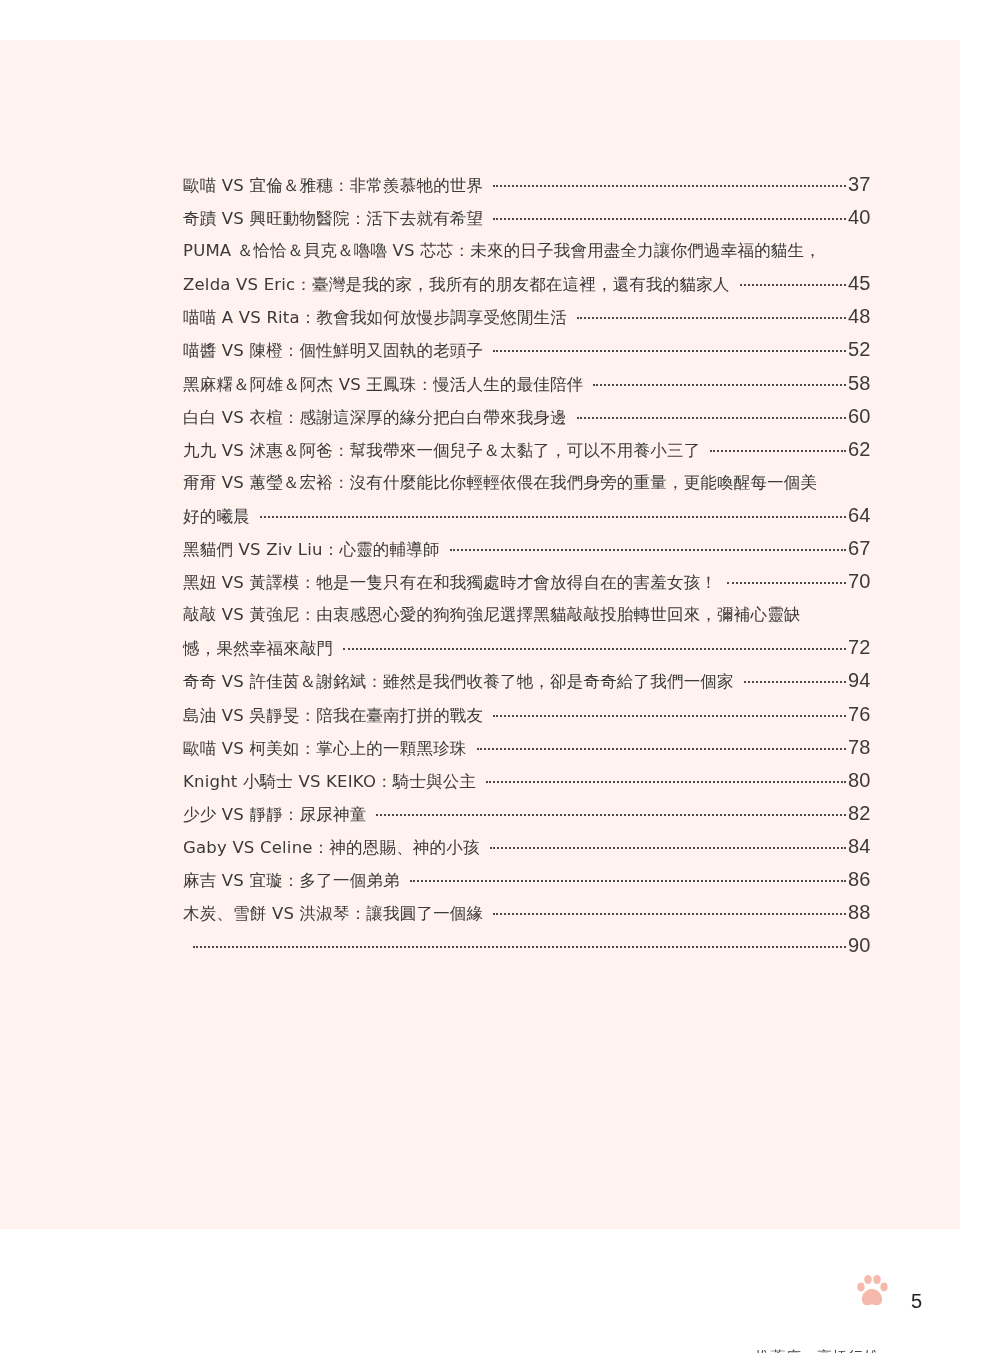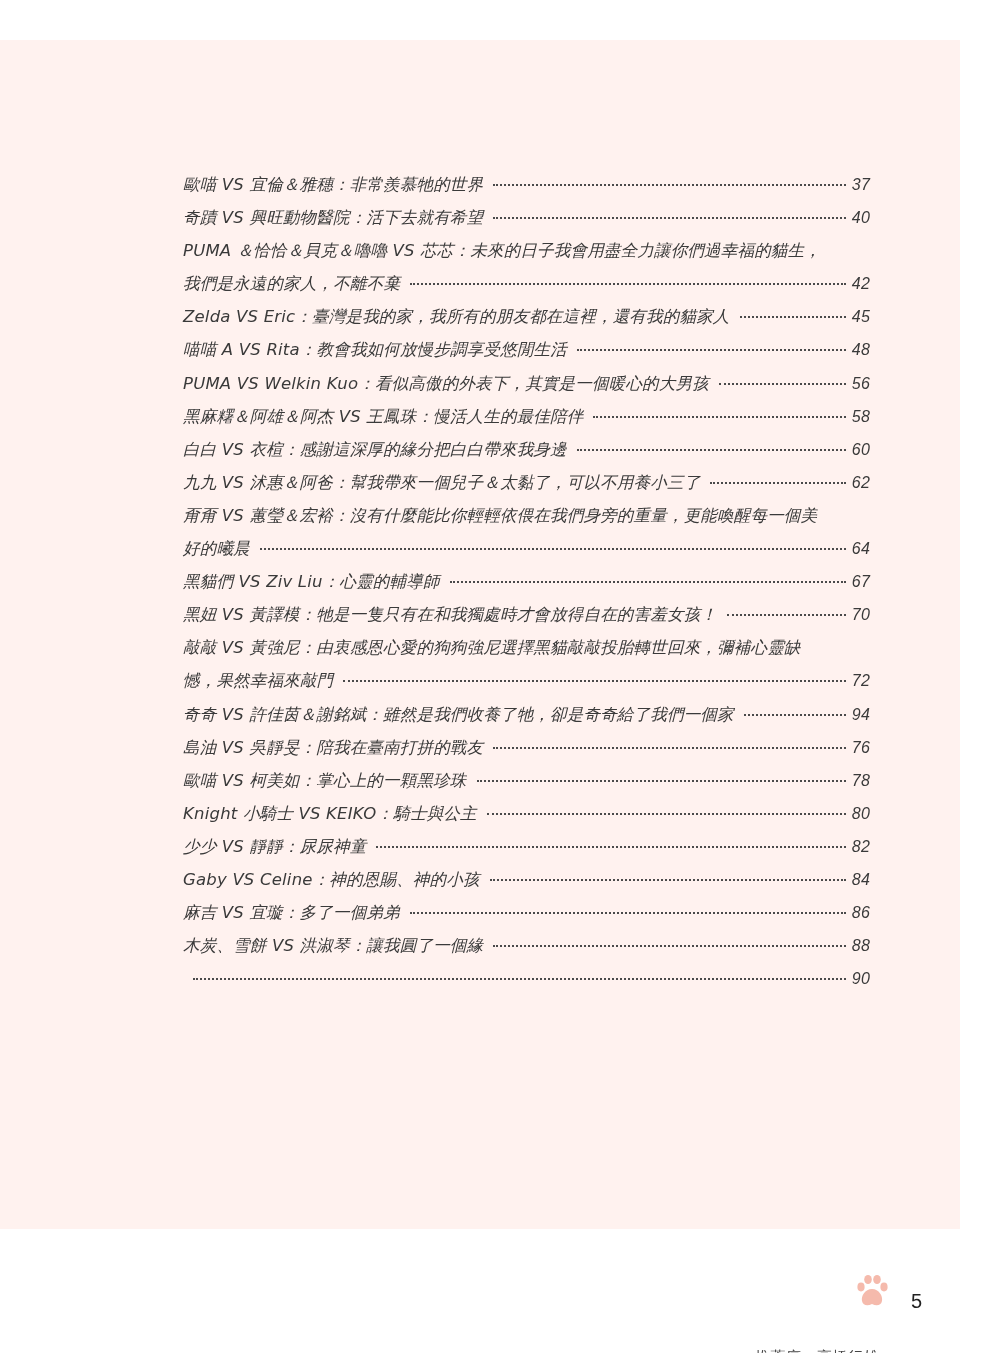--- a/index.html
+++ b/index.html
@@ -44,7 +44,6 @@
     display: flex;
     align-items: baseline;
     height: 33.1px;
-    font-style: italic;
   }
   .line .text {
     flex: 0 0 auto;

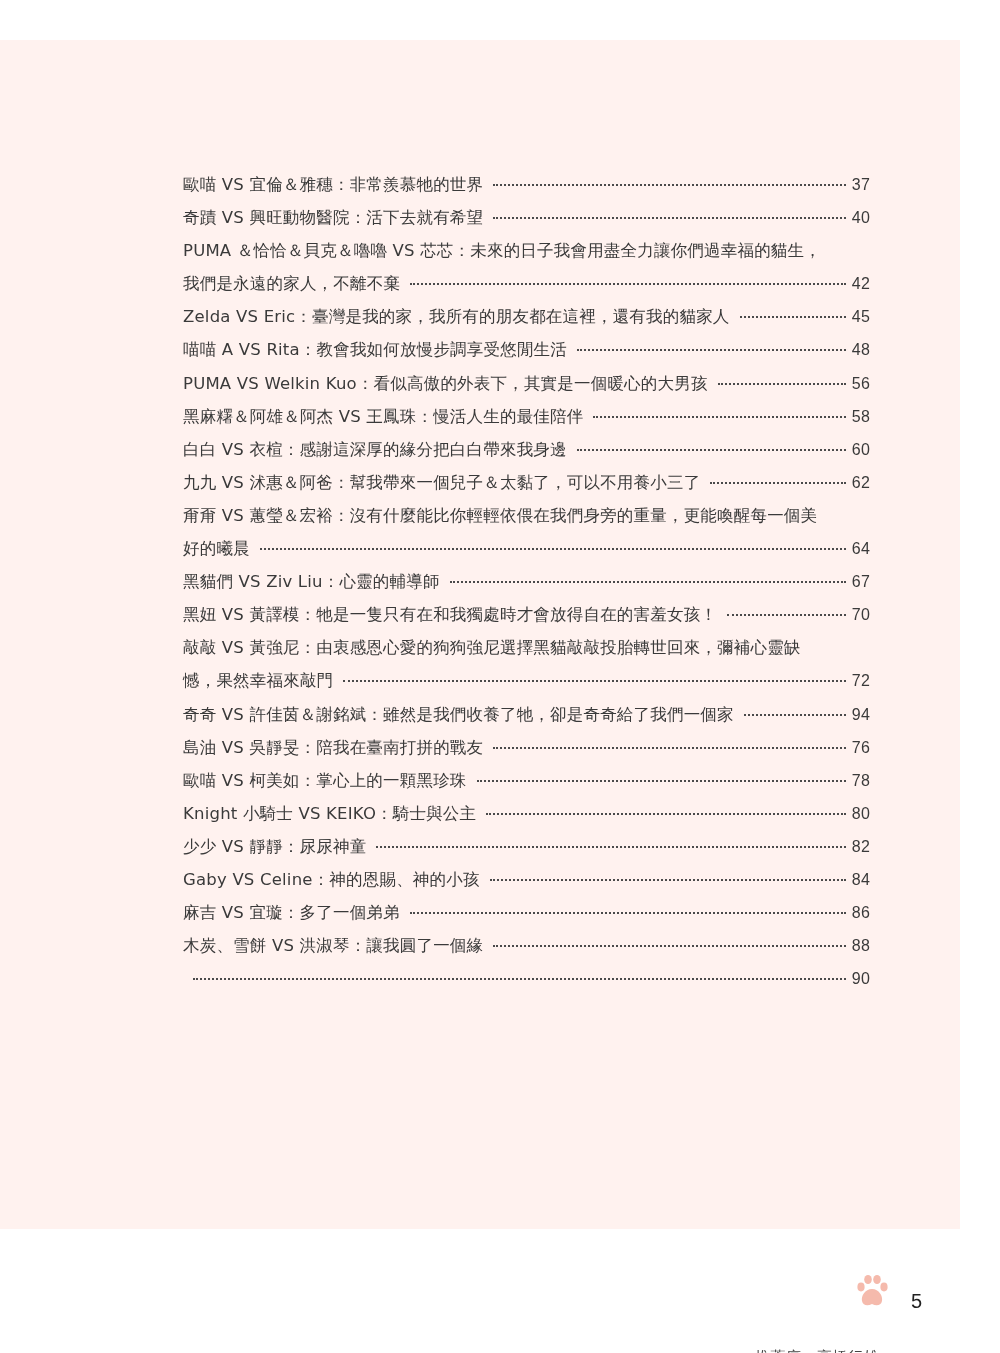--- a/index.html
+++ b/index.html
@@ -62,7 +62,7 @@
     width: 22px;
     text-align: right;
     font-family: "Liberation Sans", sans-serif;
-    font-size: 16px;
+    font-size: 20px;
     color: #3a3a3a;
   }
   .footer-label {

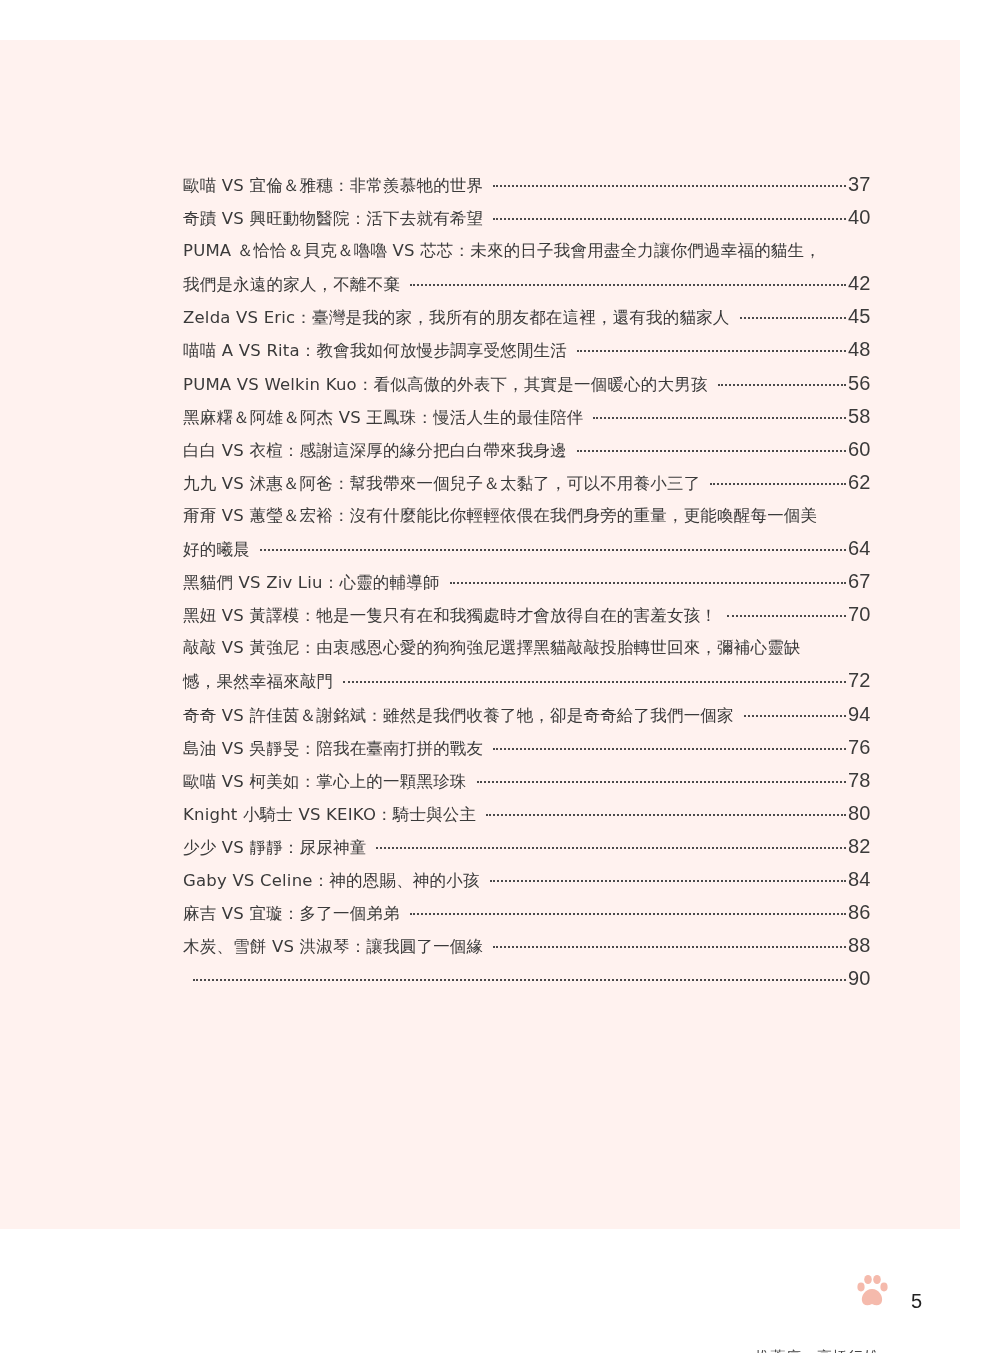--- a/index.html
+++ b/index.html
@@ -115,11 +115,6 @@
       <div class="line">
         <span class="text">PUMA ＆恰恰＆貝克＆嚕嚕 VS 芯芯：未來的日子我會用盡全力讓你們過幸福的貓生，</span>
       </div>
-      <div class="line">
-        <span class="text">我們是永遠的家人，不離不棄</span>
-        <span class="leader"></span>
-        <span class="page-num">42</span>
-      </div>
     </li>
     <li class="toc-entry">
       <div class="line">

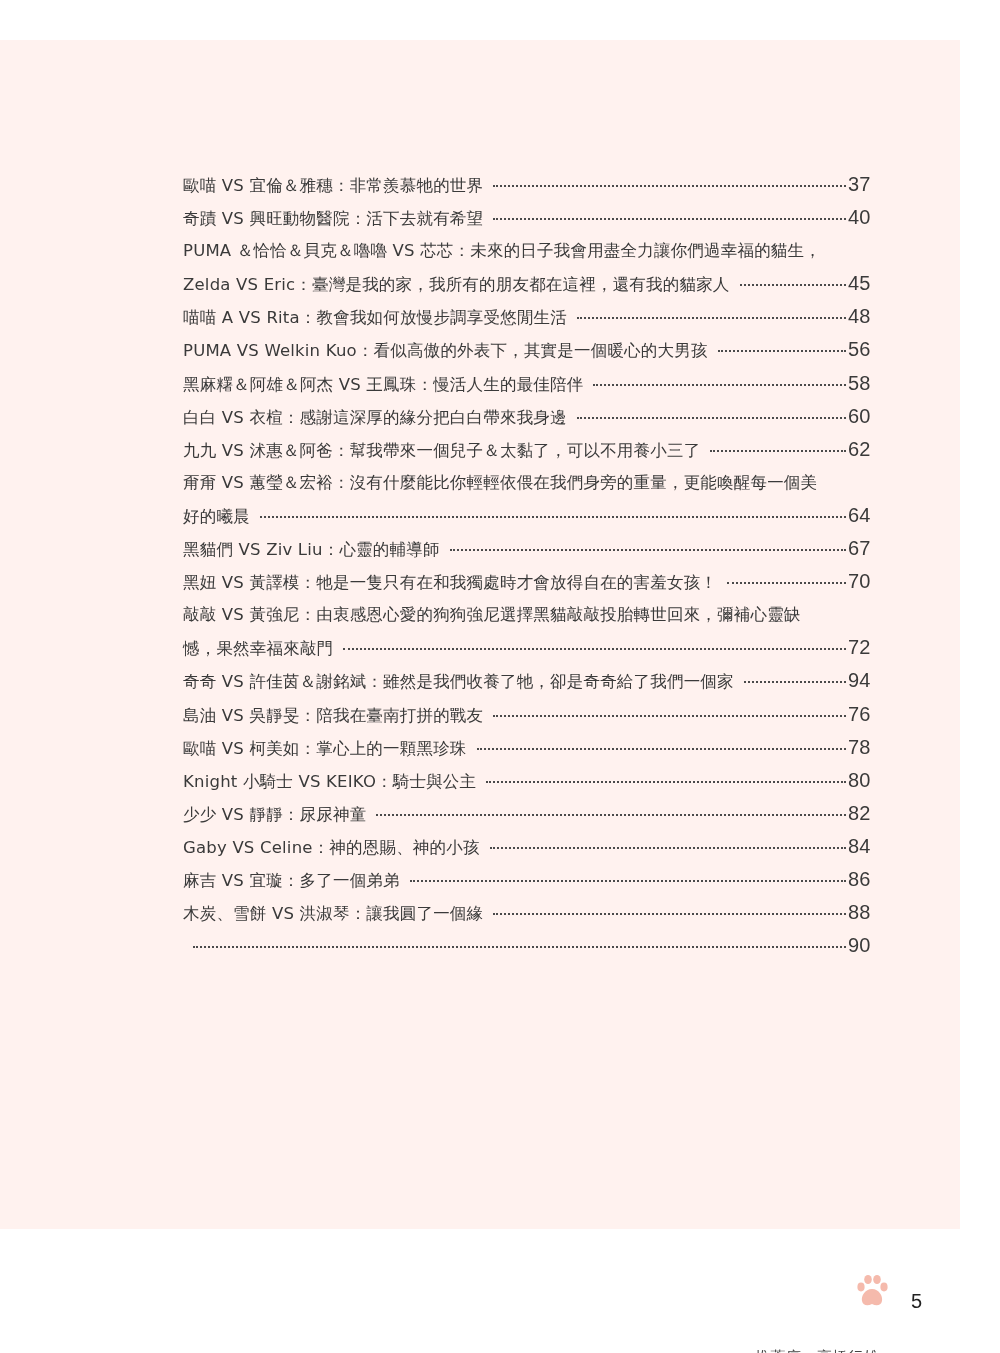--- a/index.html
+++ b/index.html
@@ -132,6 +132,13 @@
     </li>
     <li class="toc-entry">
       <div class="line">
+        <span class="text">喵醬 VS 陳橙：個性鮮明又固執的老頭子</span>
+        <span class="leader"></span>
+        <span class="page-num">52</span>
+      </div>
+    </li>
+    <li class="toc-entry">
+      <div class="line">
         <span class="text">PUMA VS Welkin Kuo：看似高傲的外表下，其實是一個暖心的大男孩</span>
         <span class="leader"></span>
         <span class="page-num">56</span>

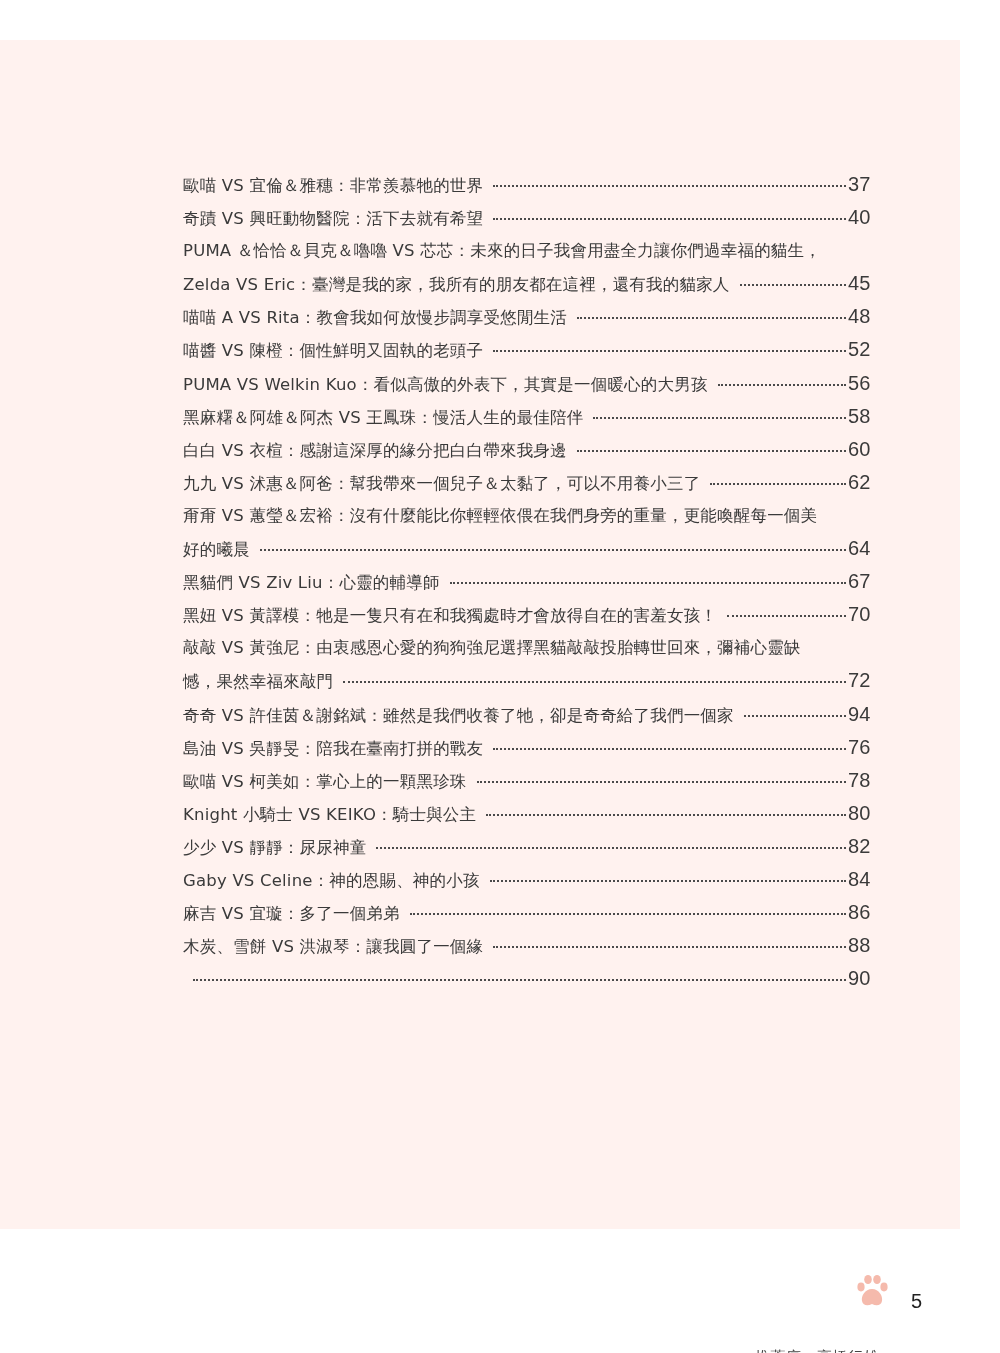--- a/index.html
+++ b/index.html
@@ -139,13 +139,6 @@
     </li>
     <li class="toc-entry">
       <div class="line">
-        <span class="text">PUMA VS Welkin Kuo：看似高傲的外表下，其實是一個暖心的大男孩</span>
-        <span class="leader"></span>
-        <span class="page-num">56</span>
-      </div>
-    </li>
-    <li class="toc-entry">
-      <div class="line">
         <span class="text">黑麻糬＆阿雄＆阿杰 VS 王鳳珠：慢活人生的最佳陪伴</span>
         <span class="leader"></span>
         <span class="page-num">58</span>

